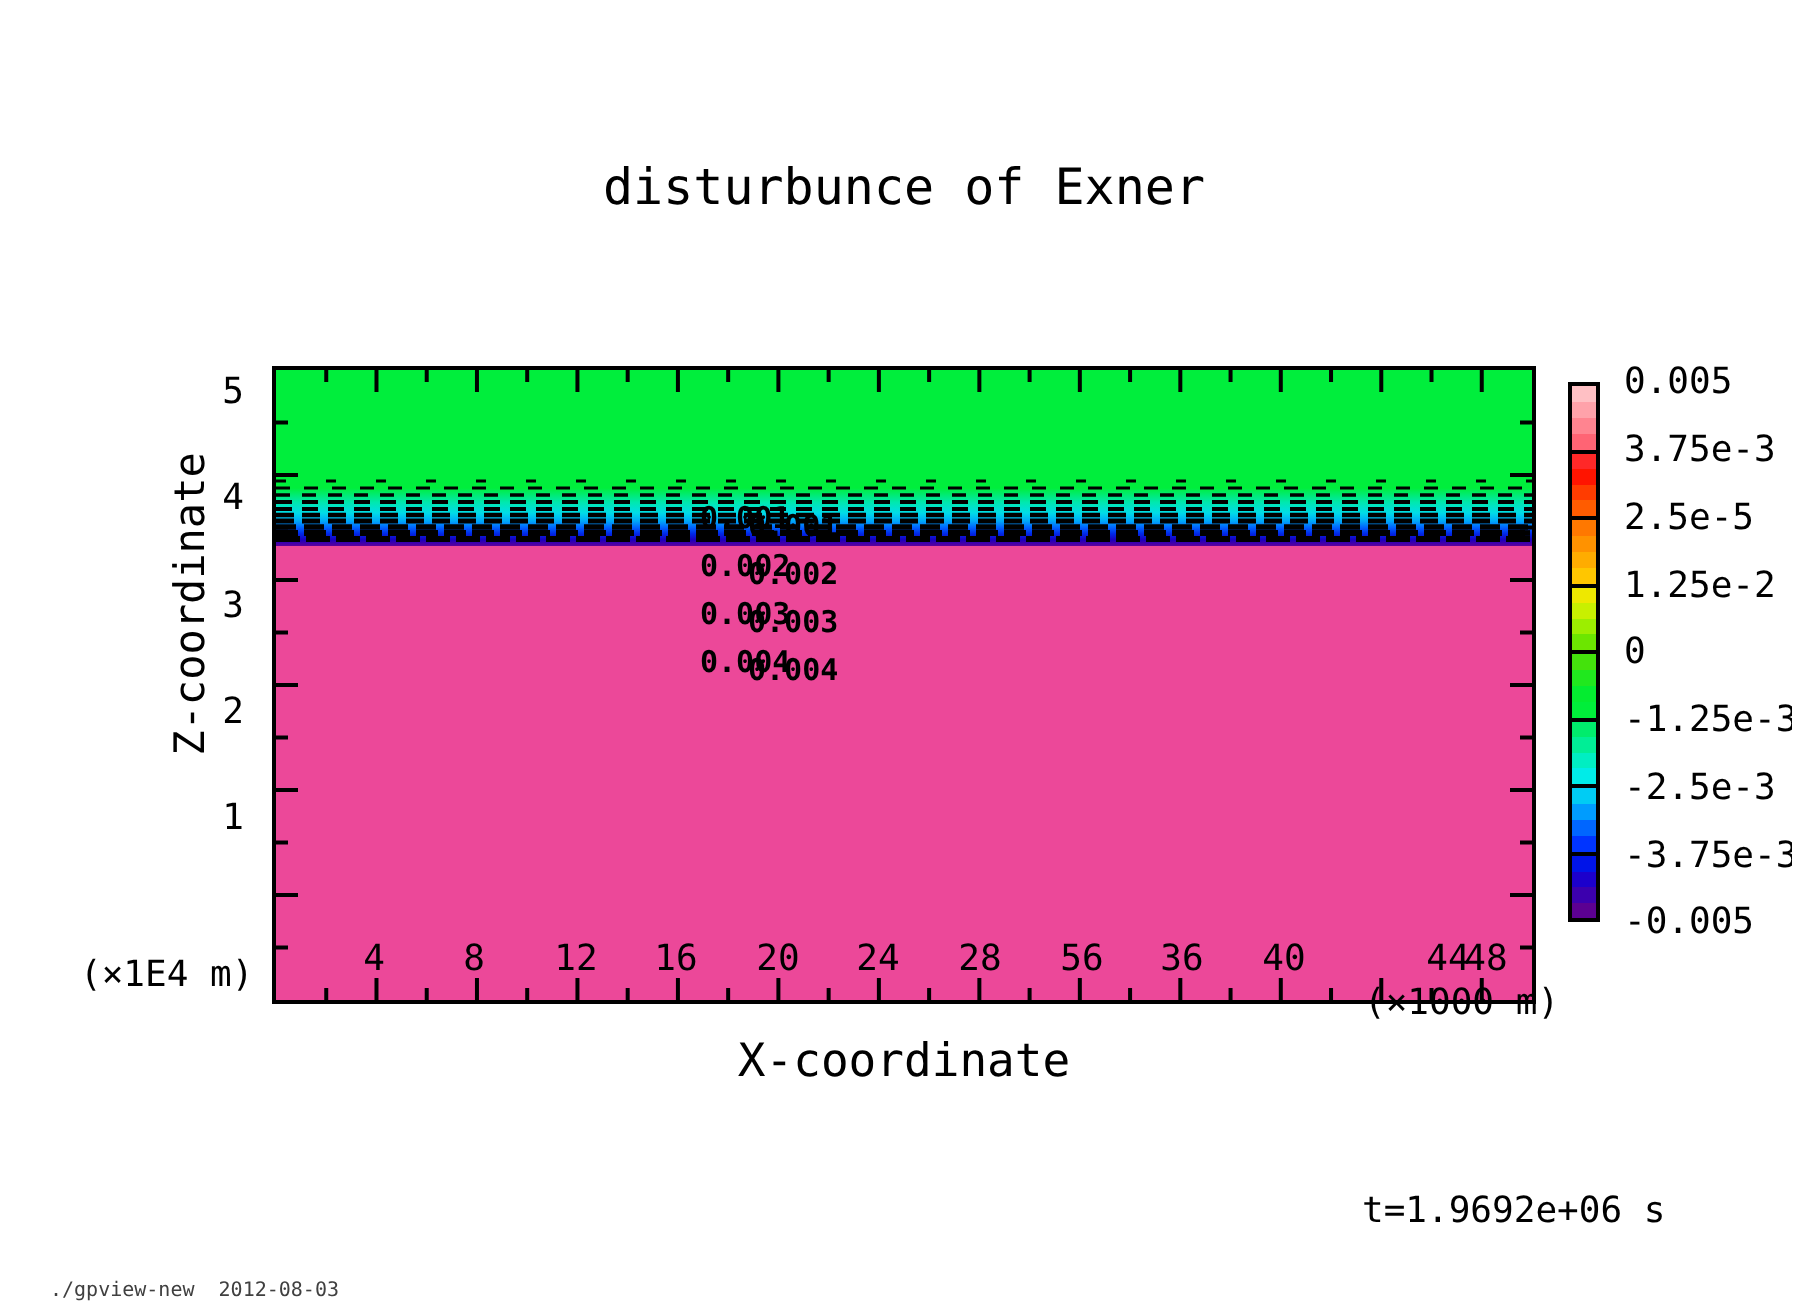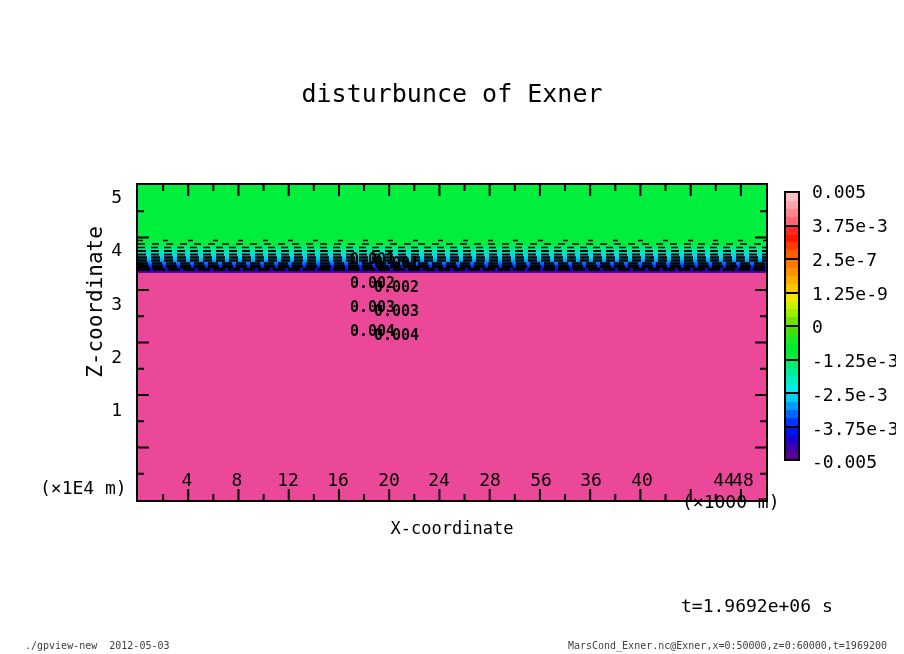--- a/index.html
+++ b/index.html
@@ -171,7 +171,7 @@
   </div>
   <div class="abs cb-label" style="top:191px">0.005</div>
   <div class="abs cb-label" style="top:225px">3.75e-3</div>
-  <div class="abs cb-label" style="top:258.5px">2.5e-7</div>
+  <div class="abs cb-label" style="top:258.5px">2.5e-5</div>
   <div class="abs cb-label" style="top:292.5px">1.25e-9</div>
   <div class="abs cb-label" style="top:326px">0</div>
   <div class="abs cb-label" style="top:360px">-1.25e-3</div>

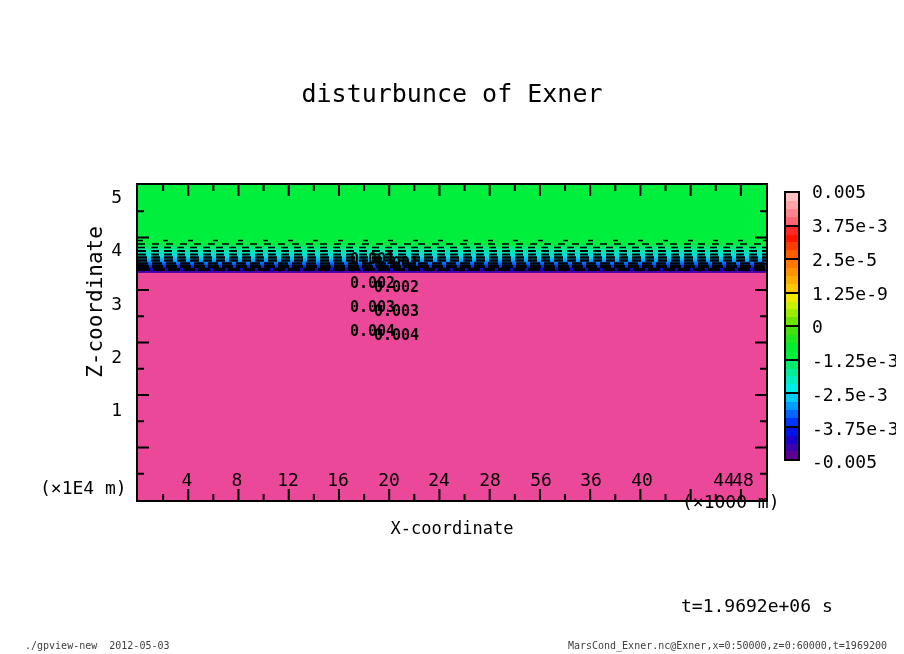--- a/index.html
+++ b/index.html
@@ -172,7 +172,7 @@
   <div class="abs cb-label" style="top:191px">0.005</div>
   <div class="abs cb-label" style="top:225px">3.75e-3</div>
   <div class="abs cb-label" style="top:258.5px">2.5e-5</div>
-  <div class="abs cb-label" style="top:292.5px">1.25e-9</div>
+  <div class="abs cb-label" style="top:292.5px">1.25e-2</div>
   <div class="abs cb-label" style="top:326px">0</div>
   <div class="abs cb-label" style="top:360px">-1.25e-3</div>
   <div class="abs cb-label" style="top:393.5px">-2.5e-3</div>

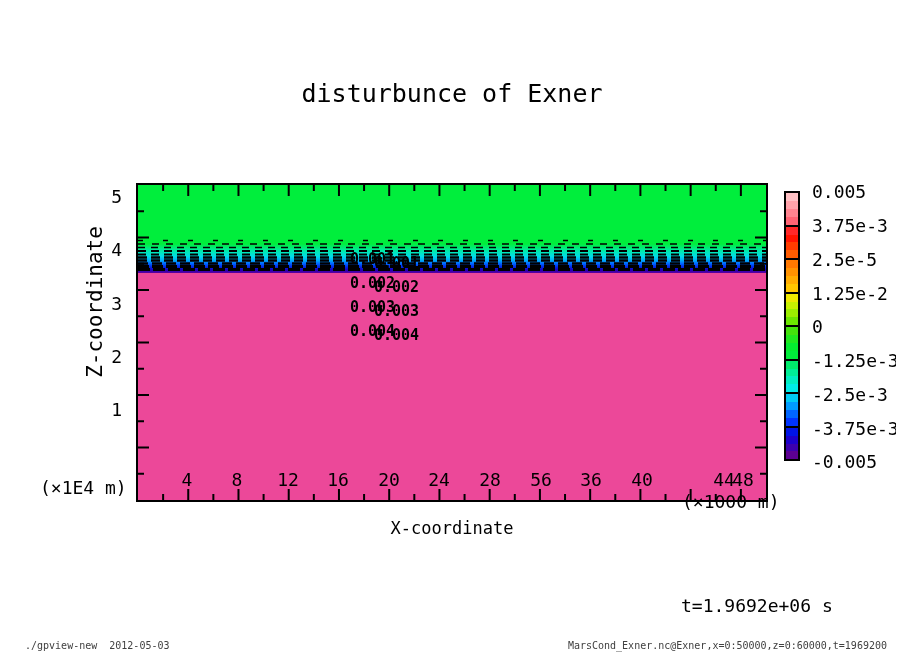--- a/index.html
+++ b/index.html
@@ -17,7 +17,7 @@
   .ytick-label{font-size:18px;width:30px;text-align:right;left:92px;transform:translateY(-50%);}
   #x-unit{top:491px;left:682px;font-size:18px;text-align:center;}
   #y-unit{top:477px;left:40px;font-size:18px;}
-  #x-axis-title{top:518px;left:452px;transform:translateX(-50%);font-size:17px;}
+  #x-axis-title{top:518px;left:452px;transform:translateX(-50%);font-size:23px;}
   #y-axis-title{top:302px;left:95px;transform:translate(-50%,-50%) rotate(-90deg);font-size:21px;}
   #contour-interval{top:565px;left:466px;transform:translateX(-50%);font-size:19px;}
   #time-label{top:595px;left:633px;font-size:18px;margin-left:48px;}

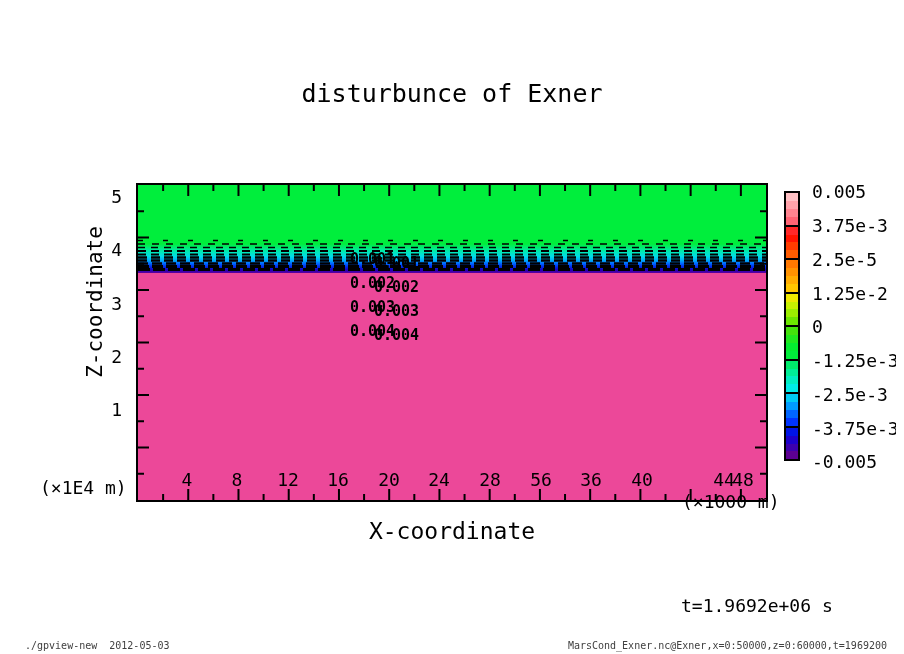--- a/index.html
+++ b/index.html
@@ -181,7 +181,7 @@
 
   <div id="time-label" class="abs">t=1.9692e+06 s</div>
 
-  <div id="footer-left" class="abs">./gpview-new  2012-05-03</div>
+  <div id="footer-left" class="abs">./gpview-new  2012-08-03</div>
   <div id="footer-right" class="abs">MarsCond_Exner.nc@Exner,x=0:50000,z=0:60000,t=1969200</div>
 
 </div>

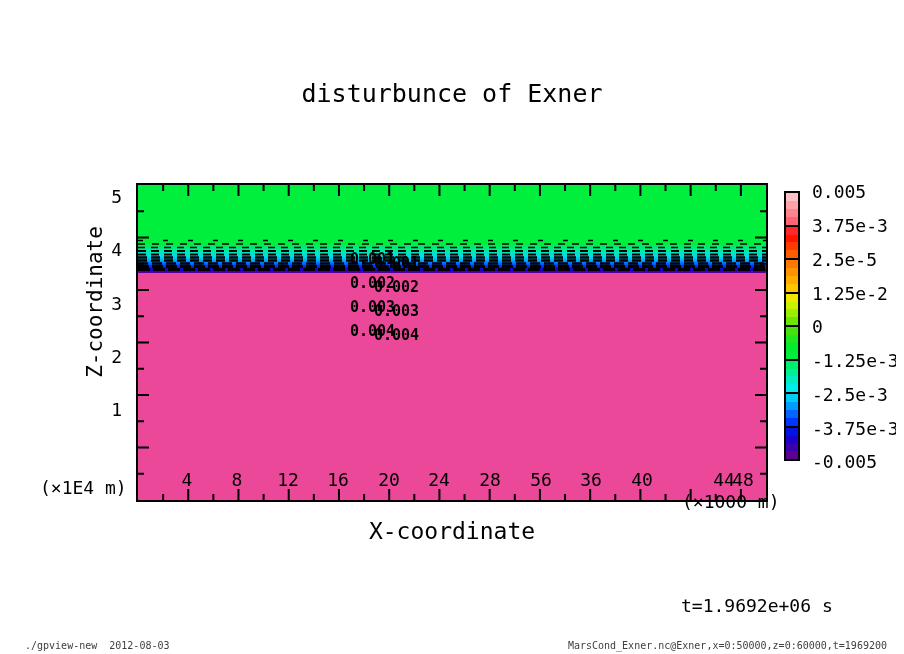--- a/index.html
+++ b/index.html
@@ -182,7 +182,6 @@
   <div id="time-label" class="abs">t=1.9692e+06 s</div>
 
   <div id="footer-left" class="abs">./gpview-new  2012-08-03</div>
-  <div id="footer-right" class="abs">MarsCond_Exner.nc@Exner,x=0:50000,z=0:60000,t=1969200</div>
 
 </div>
 

